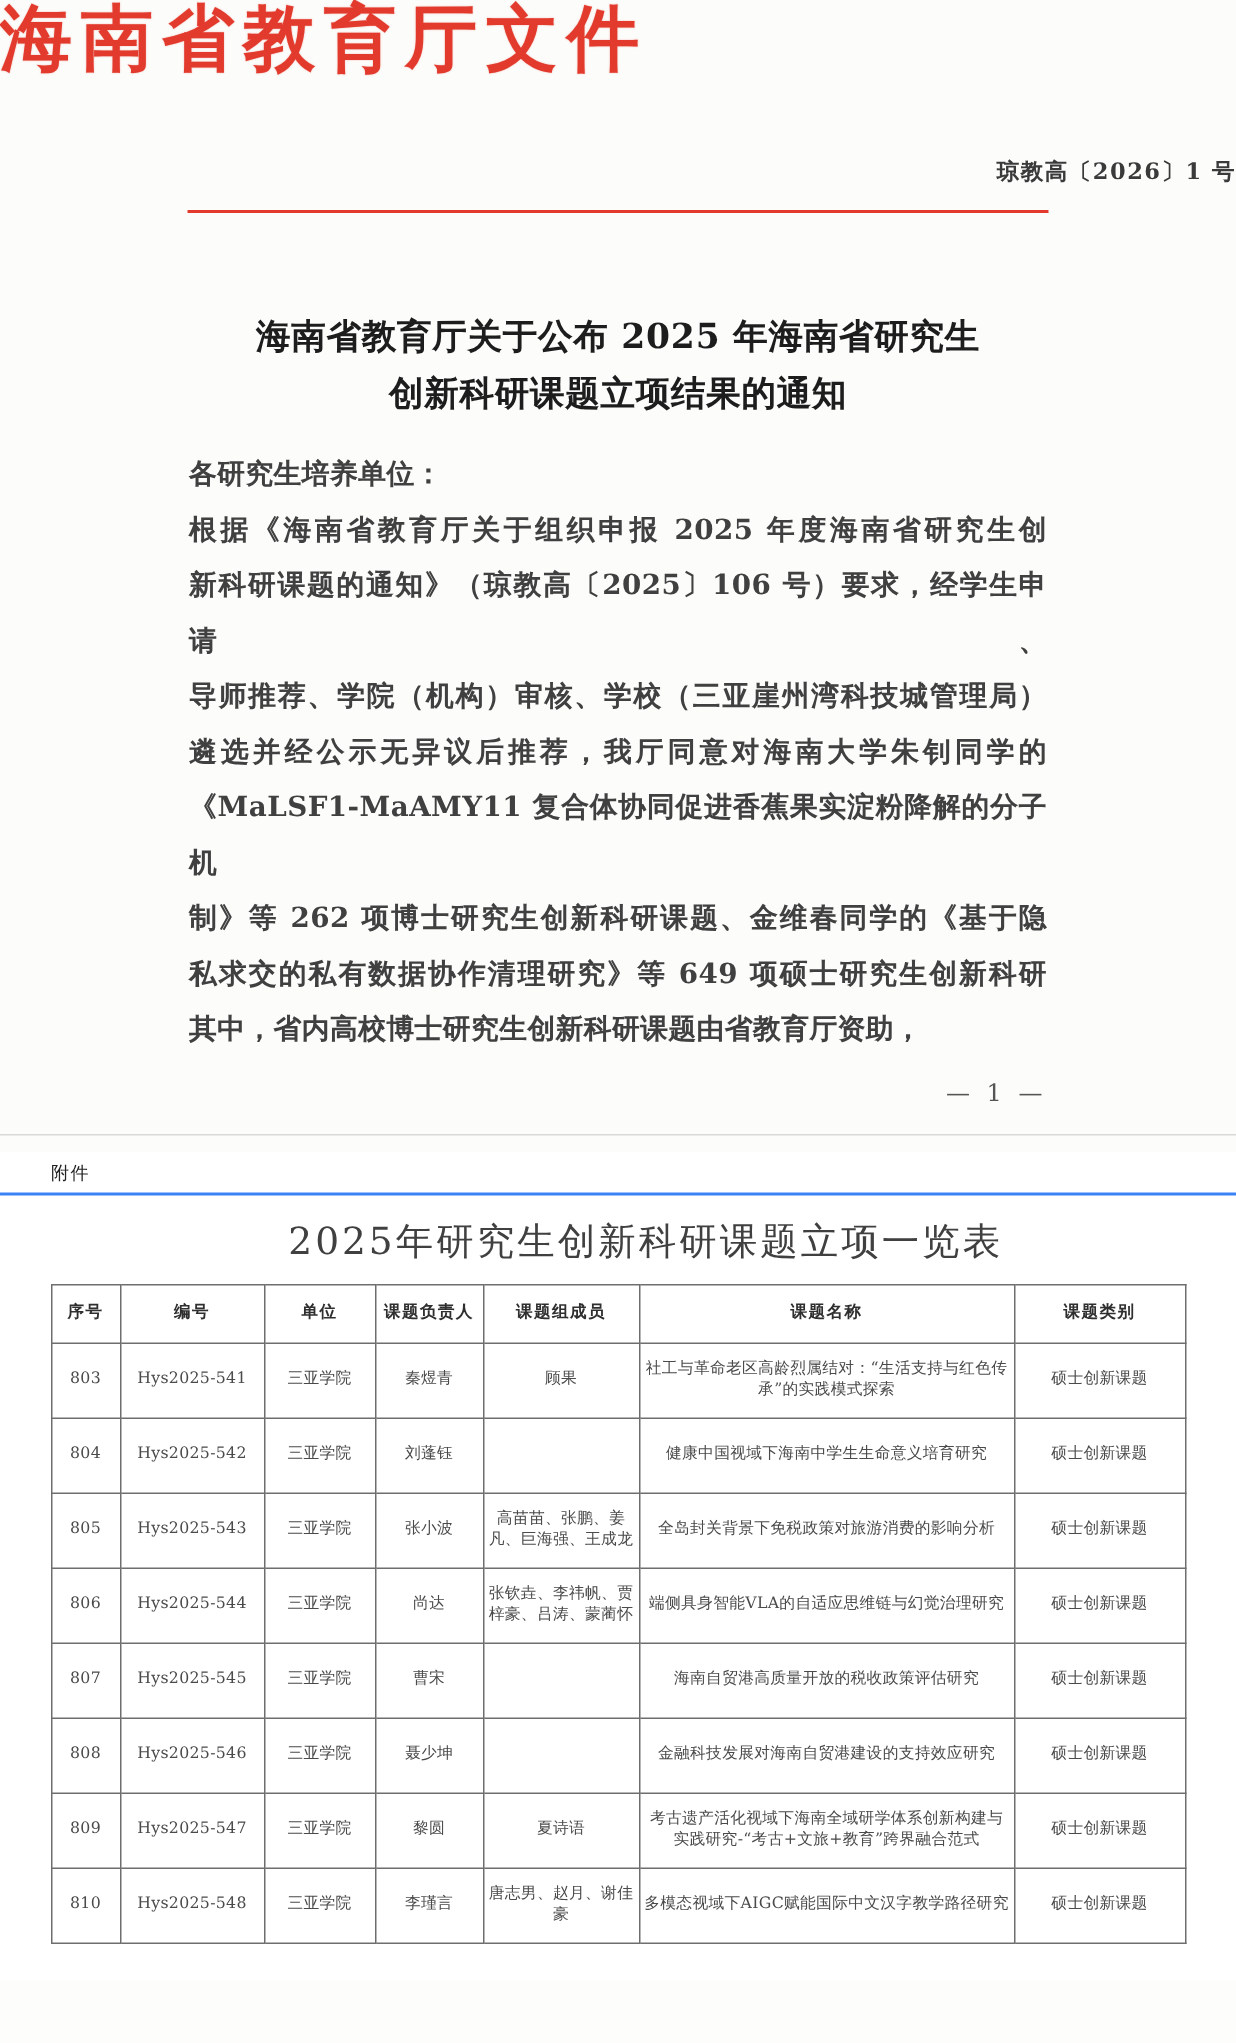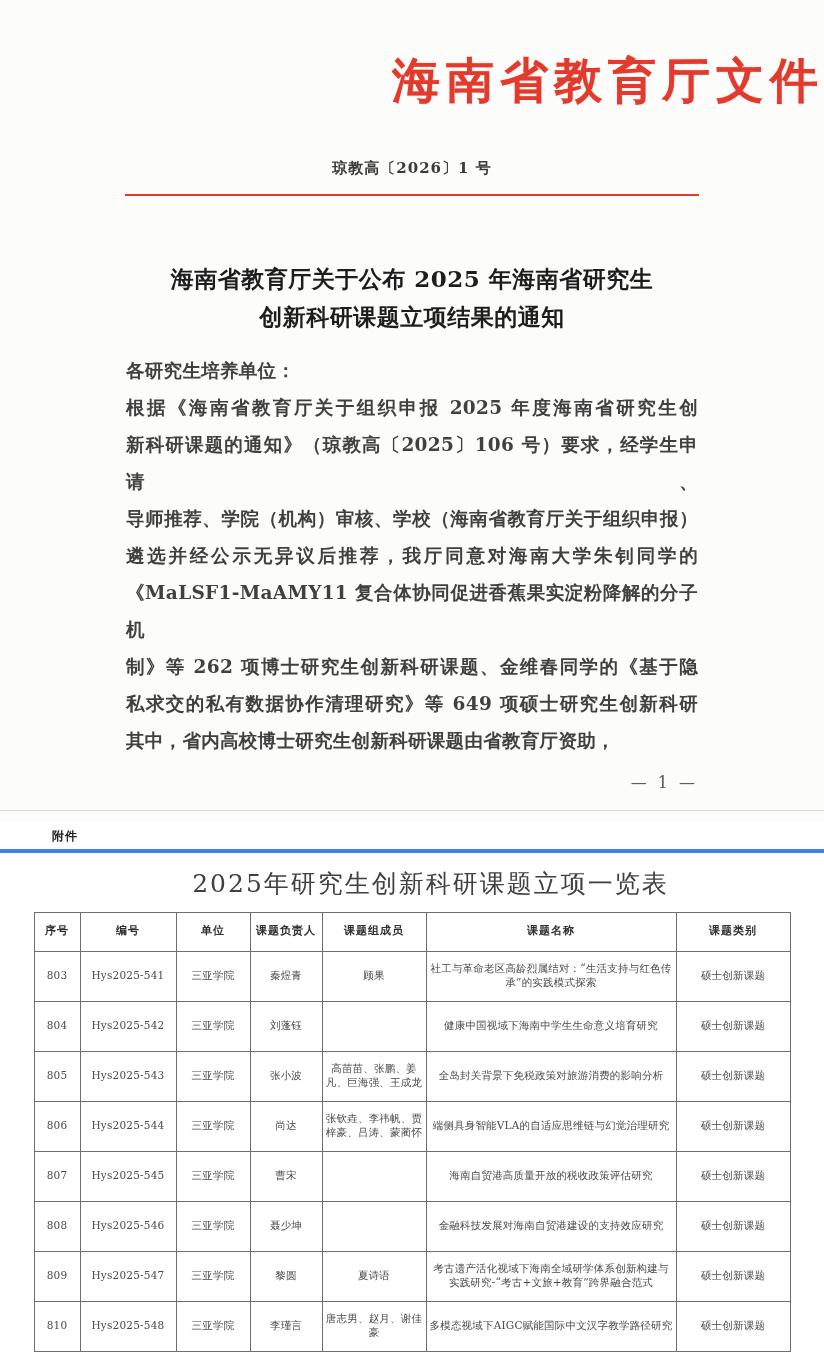--- a/index.html
+++ b/index.html
@@ -25,8 +25,7 @@
     background:#fcfcfa;
   }
   .doc-masthead{
-    text-align:right;
-    padding-top:54px;
+    text-align:left;
   }
   .doc-masthead .title{
     font-family:"DejaVu Serif","Liberation Serif",serif;

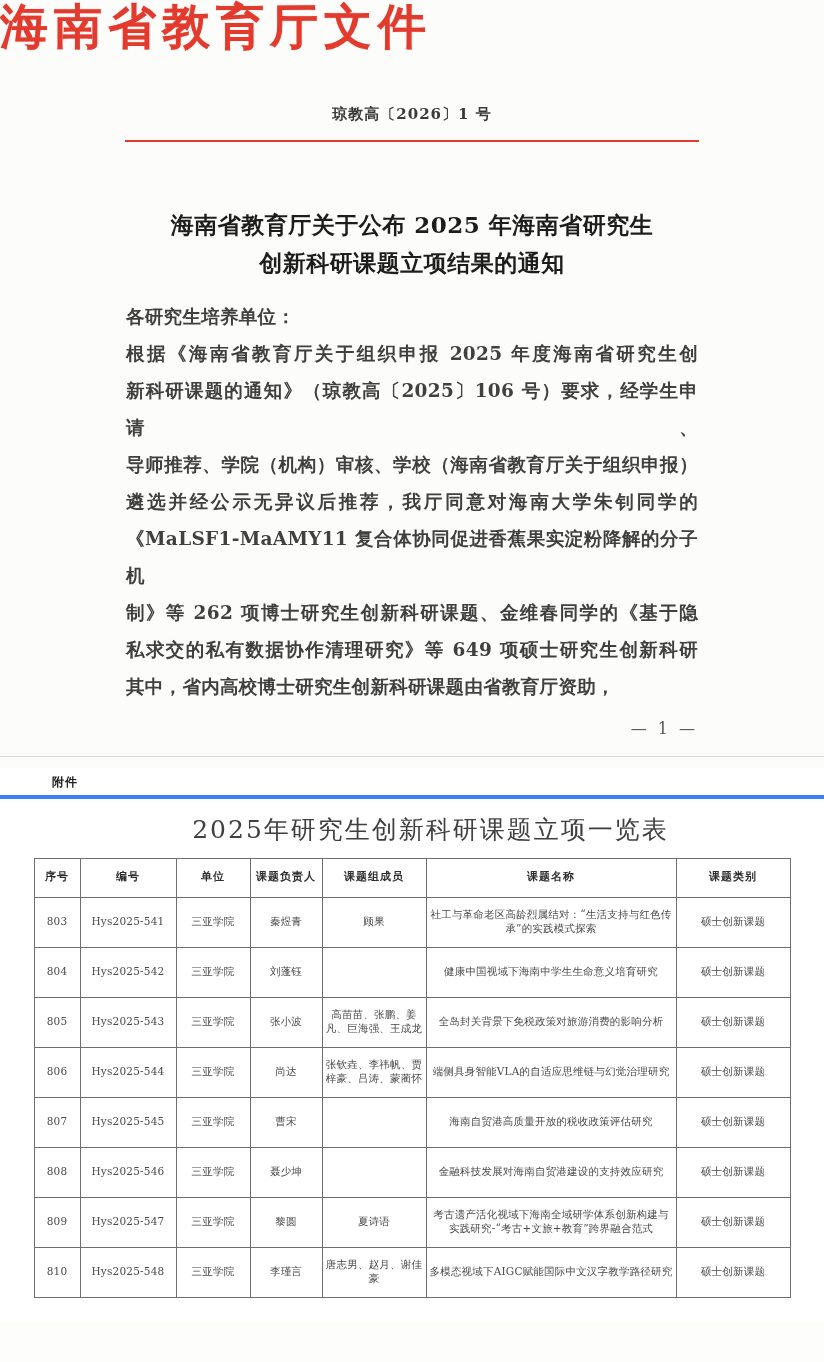--- a/index.html
+++ b/index.html
@@ -37,7 +37,7 @@
     line-height:1.1;
   }
   .doc-number{
-    text-align:center;
+    text-align:right;
     margin-top:52px;
     font-size:15px;
     letter-spacing:1px;

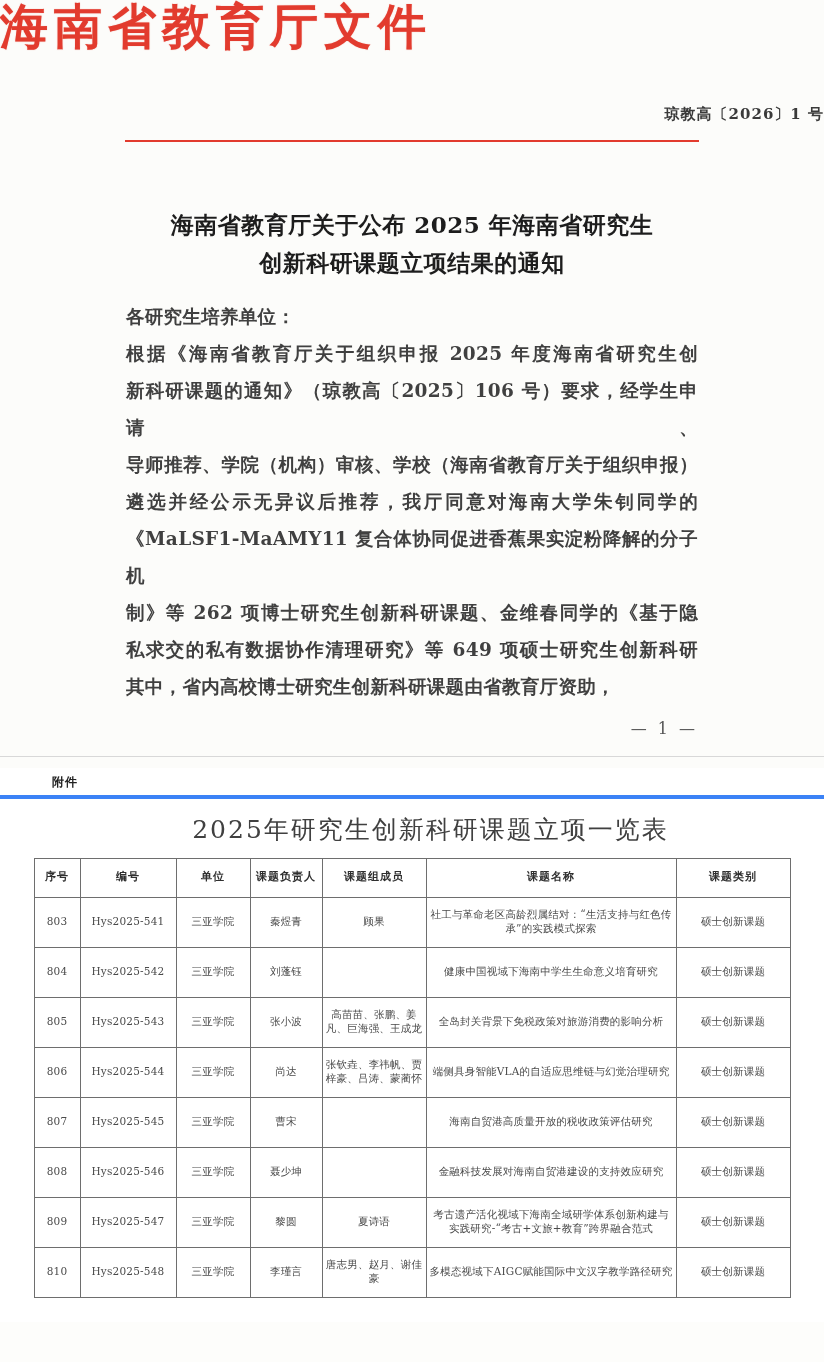--- a/index.html
+++ b/index.html
@@ -181,7 +181,7 @@
       <p>各研究生培养单位：</p>
       <p class="just">根据《海南省教育厅关于组织申报 2025 年度海南省研究生创</p>
       <p class="just">新科研课题的通知》（琼教高〔2025〕106 号）要求，经学生申请、</p>
-      <p class="just">导师推荐、学院（机构）审核、学校（海南省教育厅关于组织申报）</p>
+      <p class="just">导师推荐、学院（机构）审核、学校（三亚崖州湾科技城管理局）</p>
       <p class="just">遴选并经公示无异议后推荐，我厅同意对海南大学朱钊同学的</p>
       <p class="just">《MaLSF1-MaAMY11 复合体协同促进香蕉果实淀粉降解的分子机</p>
       <p class="just">制》等 262 项博士研究生创新科研课题、金维春同学的《基于隐</p>

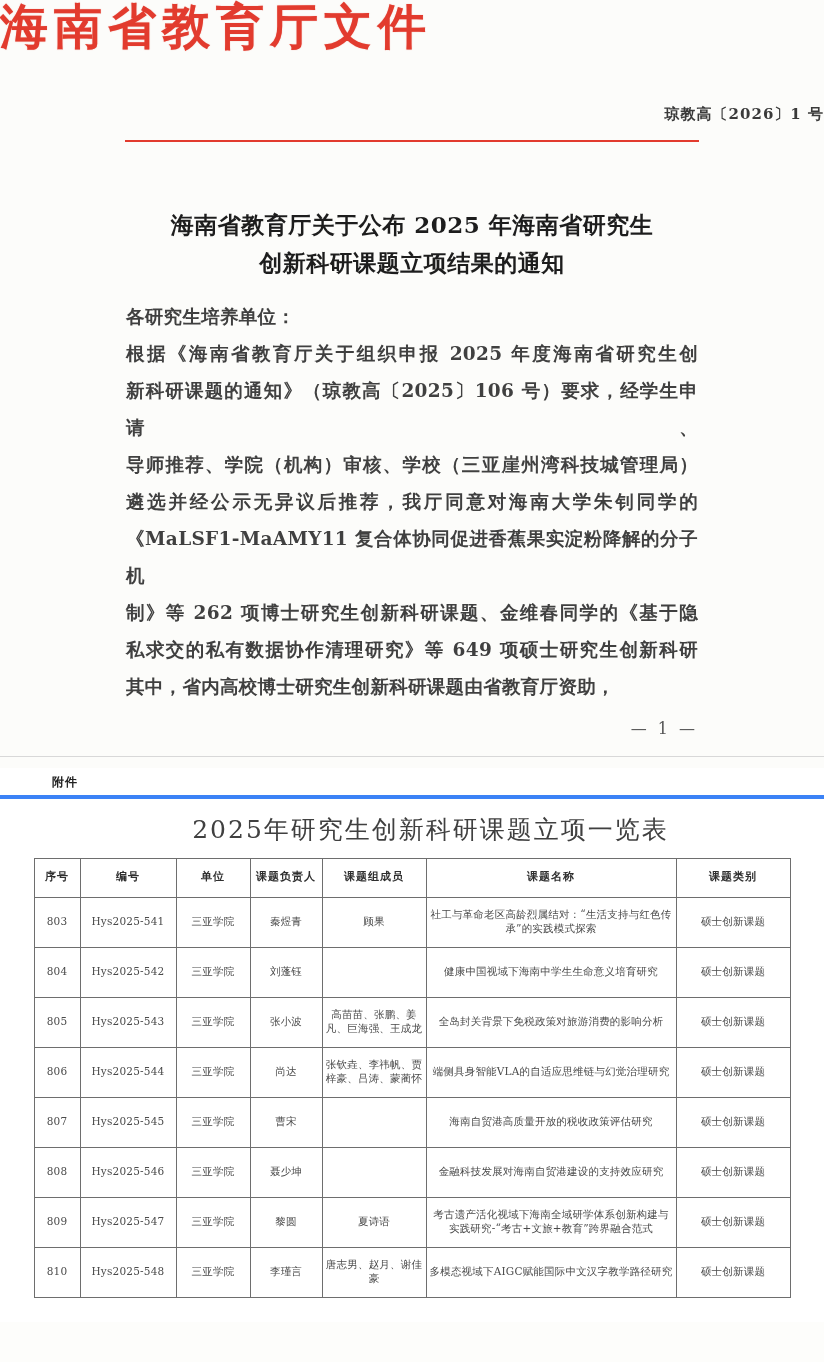--- a/index.html
+++ b/index.html
@@ -100,12 +100,12 @@
     padding:0 0 24px 0;
   }
   .attach-label{
-    padding:6px 0 4px 52px;
+    padding:6px 0 4px 34px;
     font-size:12px;
-    font-weight:700;
+    font-weight:400;
     color:#222;
     letter-spacing:1px;
-    border-bottom:4px solid #3b82f6;
+    border-bottom:2px solid #3b82f6;
   }
   .attach-title{
     text-align:center;

